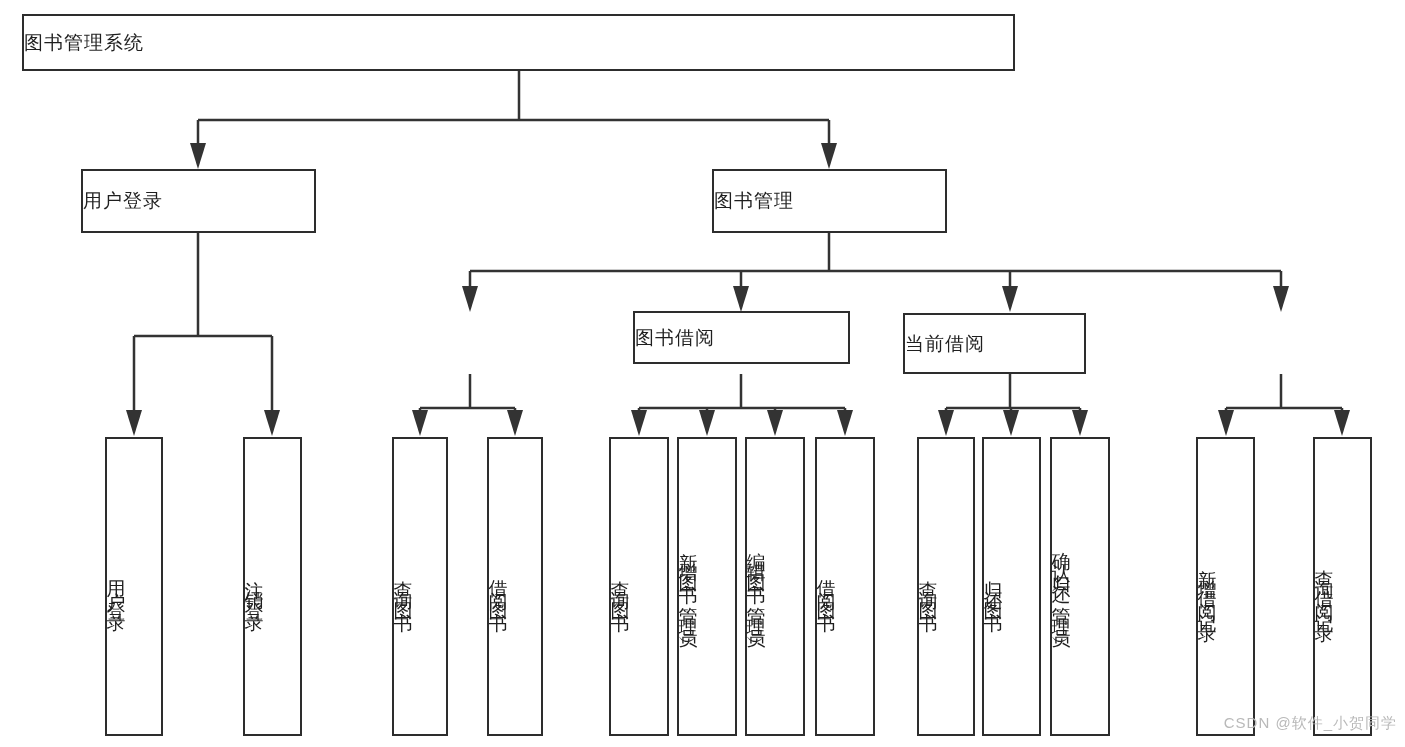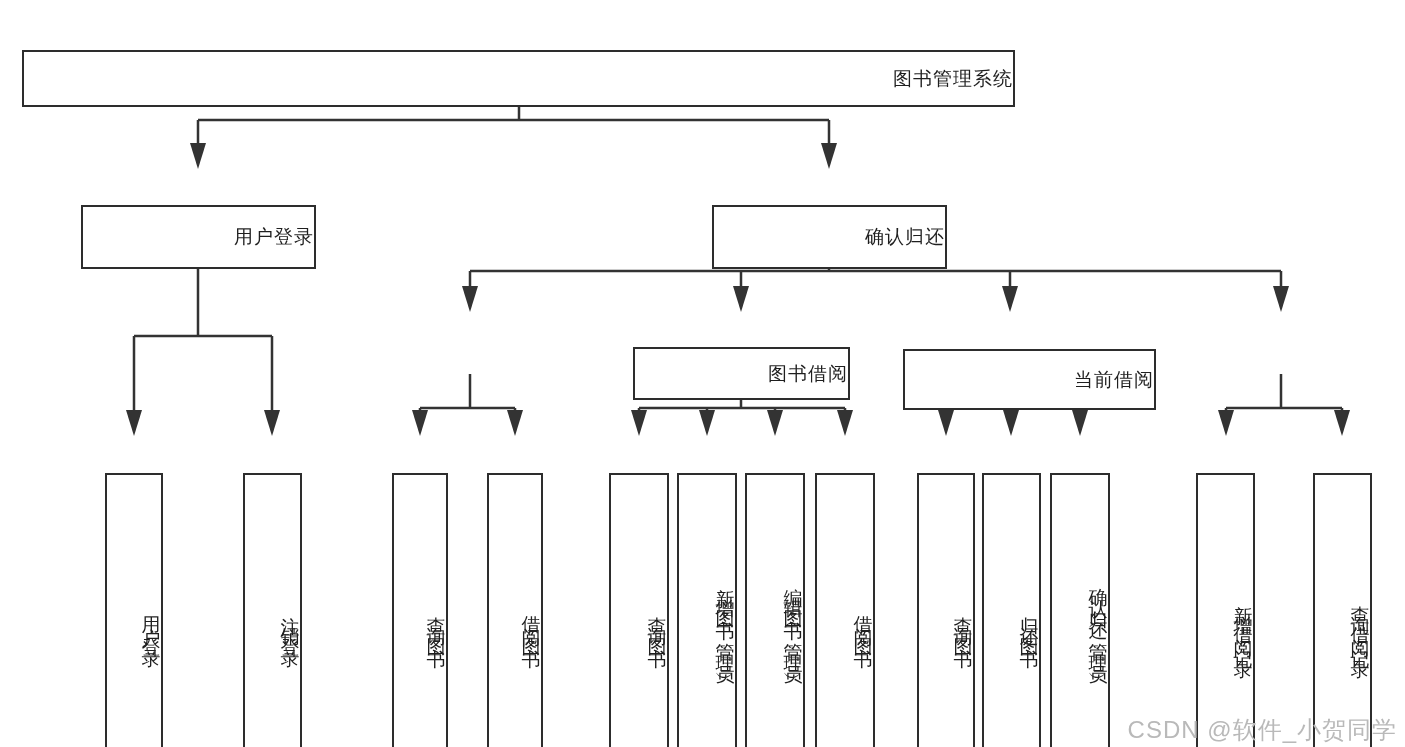--- a/index.html
+++ b/index.html
@@ -32,9 +32,8 @@
     background:var(--box-bg);
     display:flex;
     align-items:center;
-    justify-content:flex-end;
+    justify-content:flex-start;
     color:var(--text);
-    margin-top:36px;
   }
   .hbox span{
     font-size:19px;

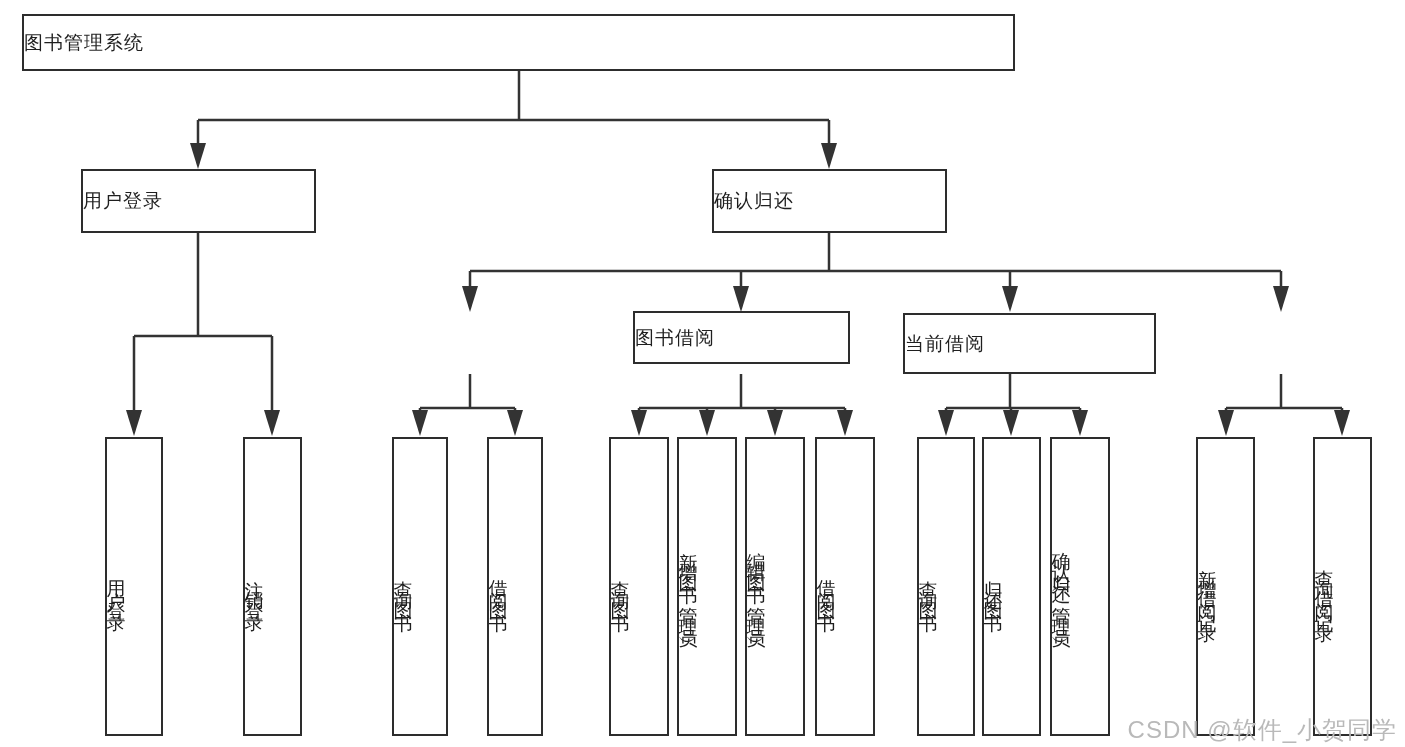--- a/index.html
+++ b/index.html
@@ -103,7 +103,7 @@
     <span>用户登录</span>
   </div>
   <div class="node hbox" style="left:712px;top:169px;width:235px;height:64px">
-    <span>确认归还</span>
+    <span>图书管理</span>
   </div>
 
   <div class="node hbox" style="left:633px;top:311px;width:217px;height:53px">

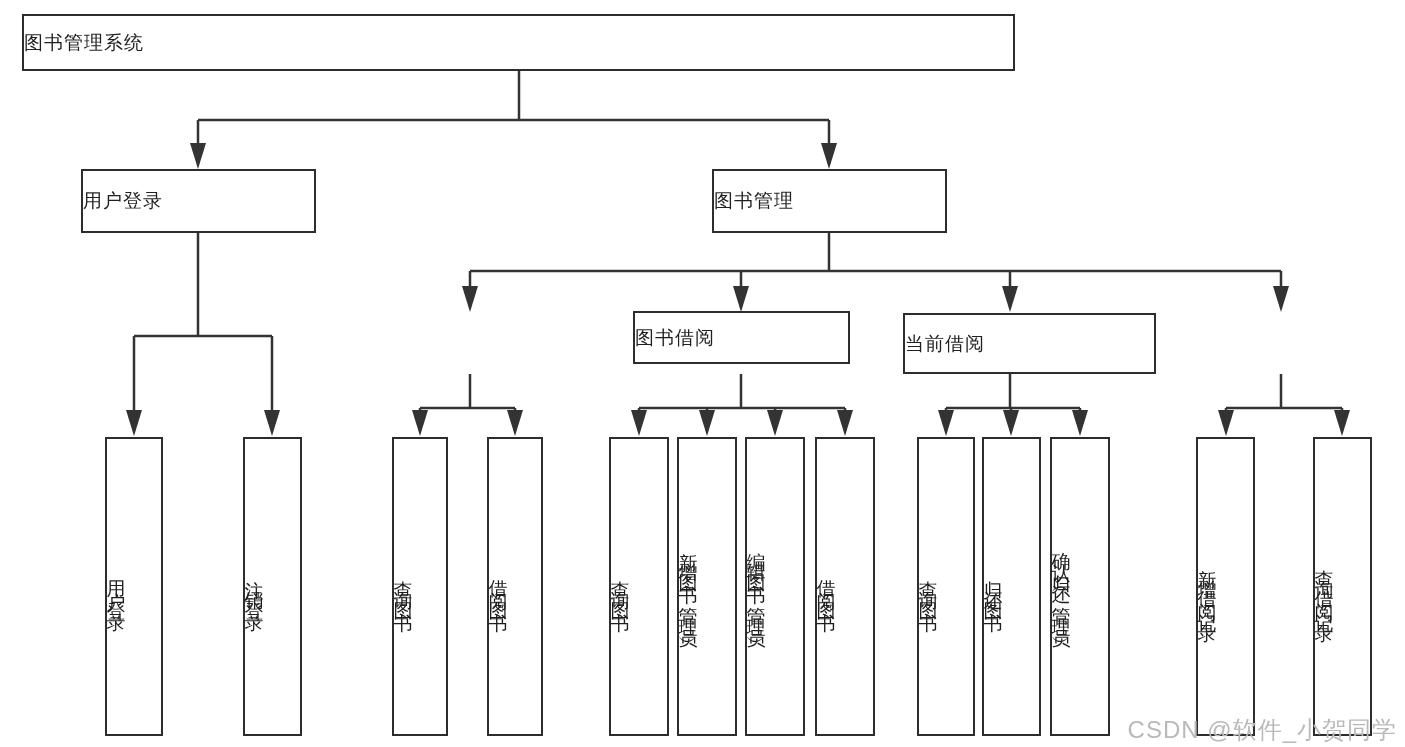--- a/index.html
+++ b/index.html
@@ -109,7 +109,7 @@
   <div class="node hbox" style="left:633px;top:311px;width:217px;height:53px">
     <span>图书借阅</span>
   </div>
-  <div class="node hbox" style="left:903px;top:313px;width:253px;height:61px">
+  <div class="node hbox" style="left:903px;top:313px;width:183px;height:61px">
     <span>当前借阅</span>
   </div>
 

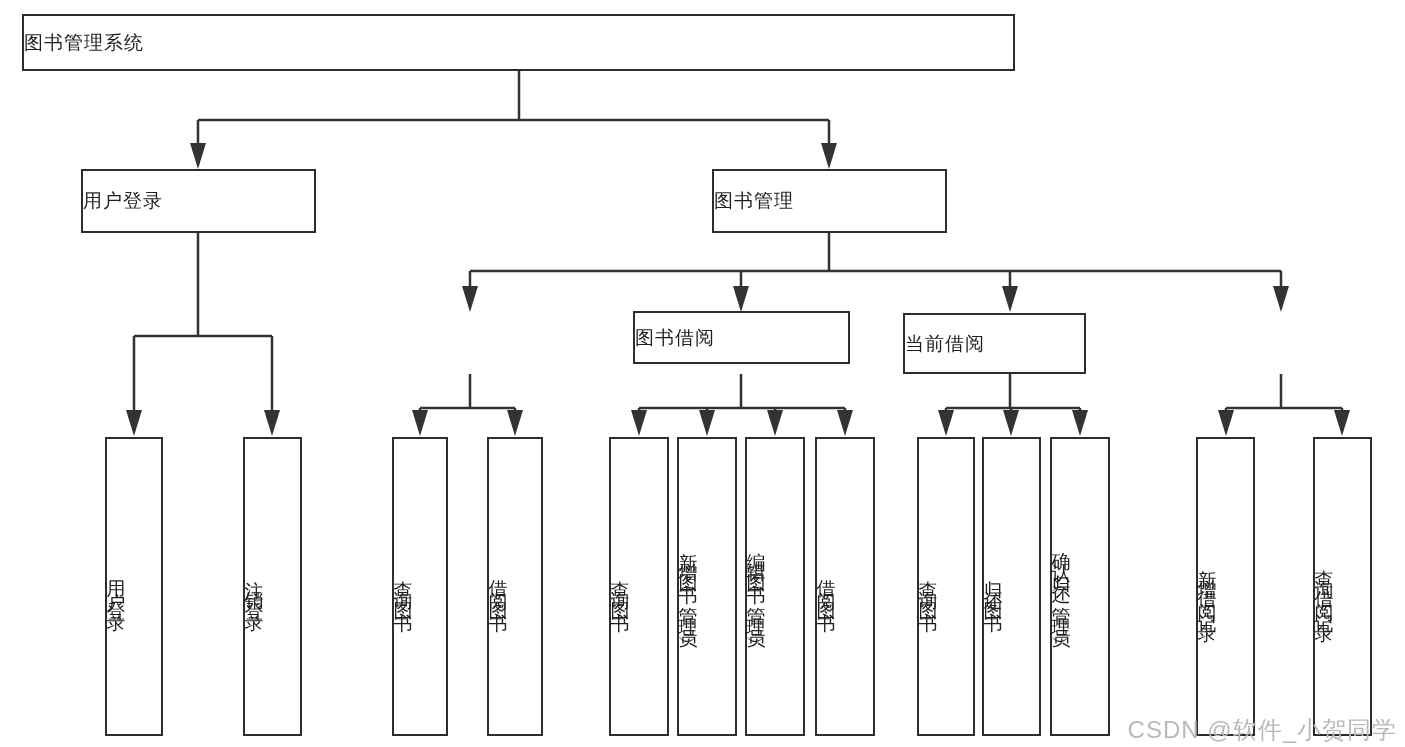--- a/index.html
+++ b/index.html
@@ -51,7 +51,7 @@
     position:absolute;
     right:8px;
     top:714px;
-    font-size:24px;
+    font-size:15px;
     letter-spacing:1px;
     color:var(--watermark);
     white-space:nowrap;

